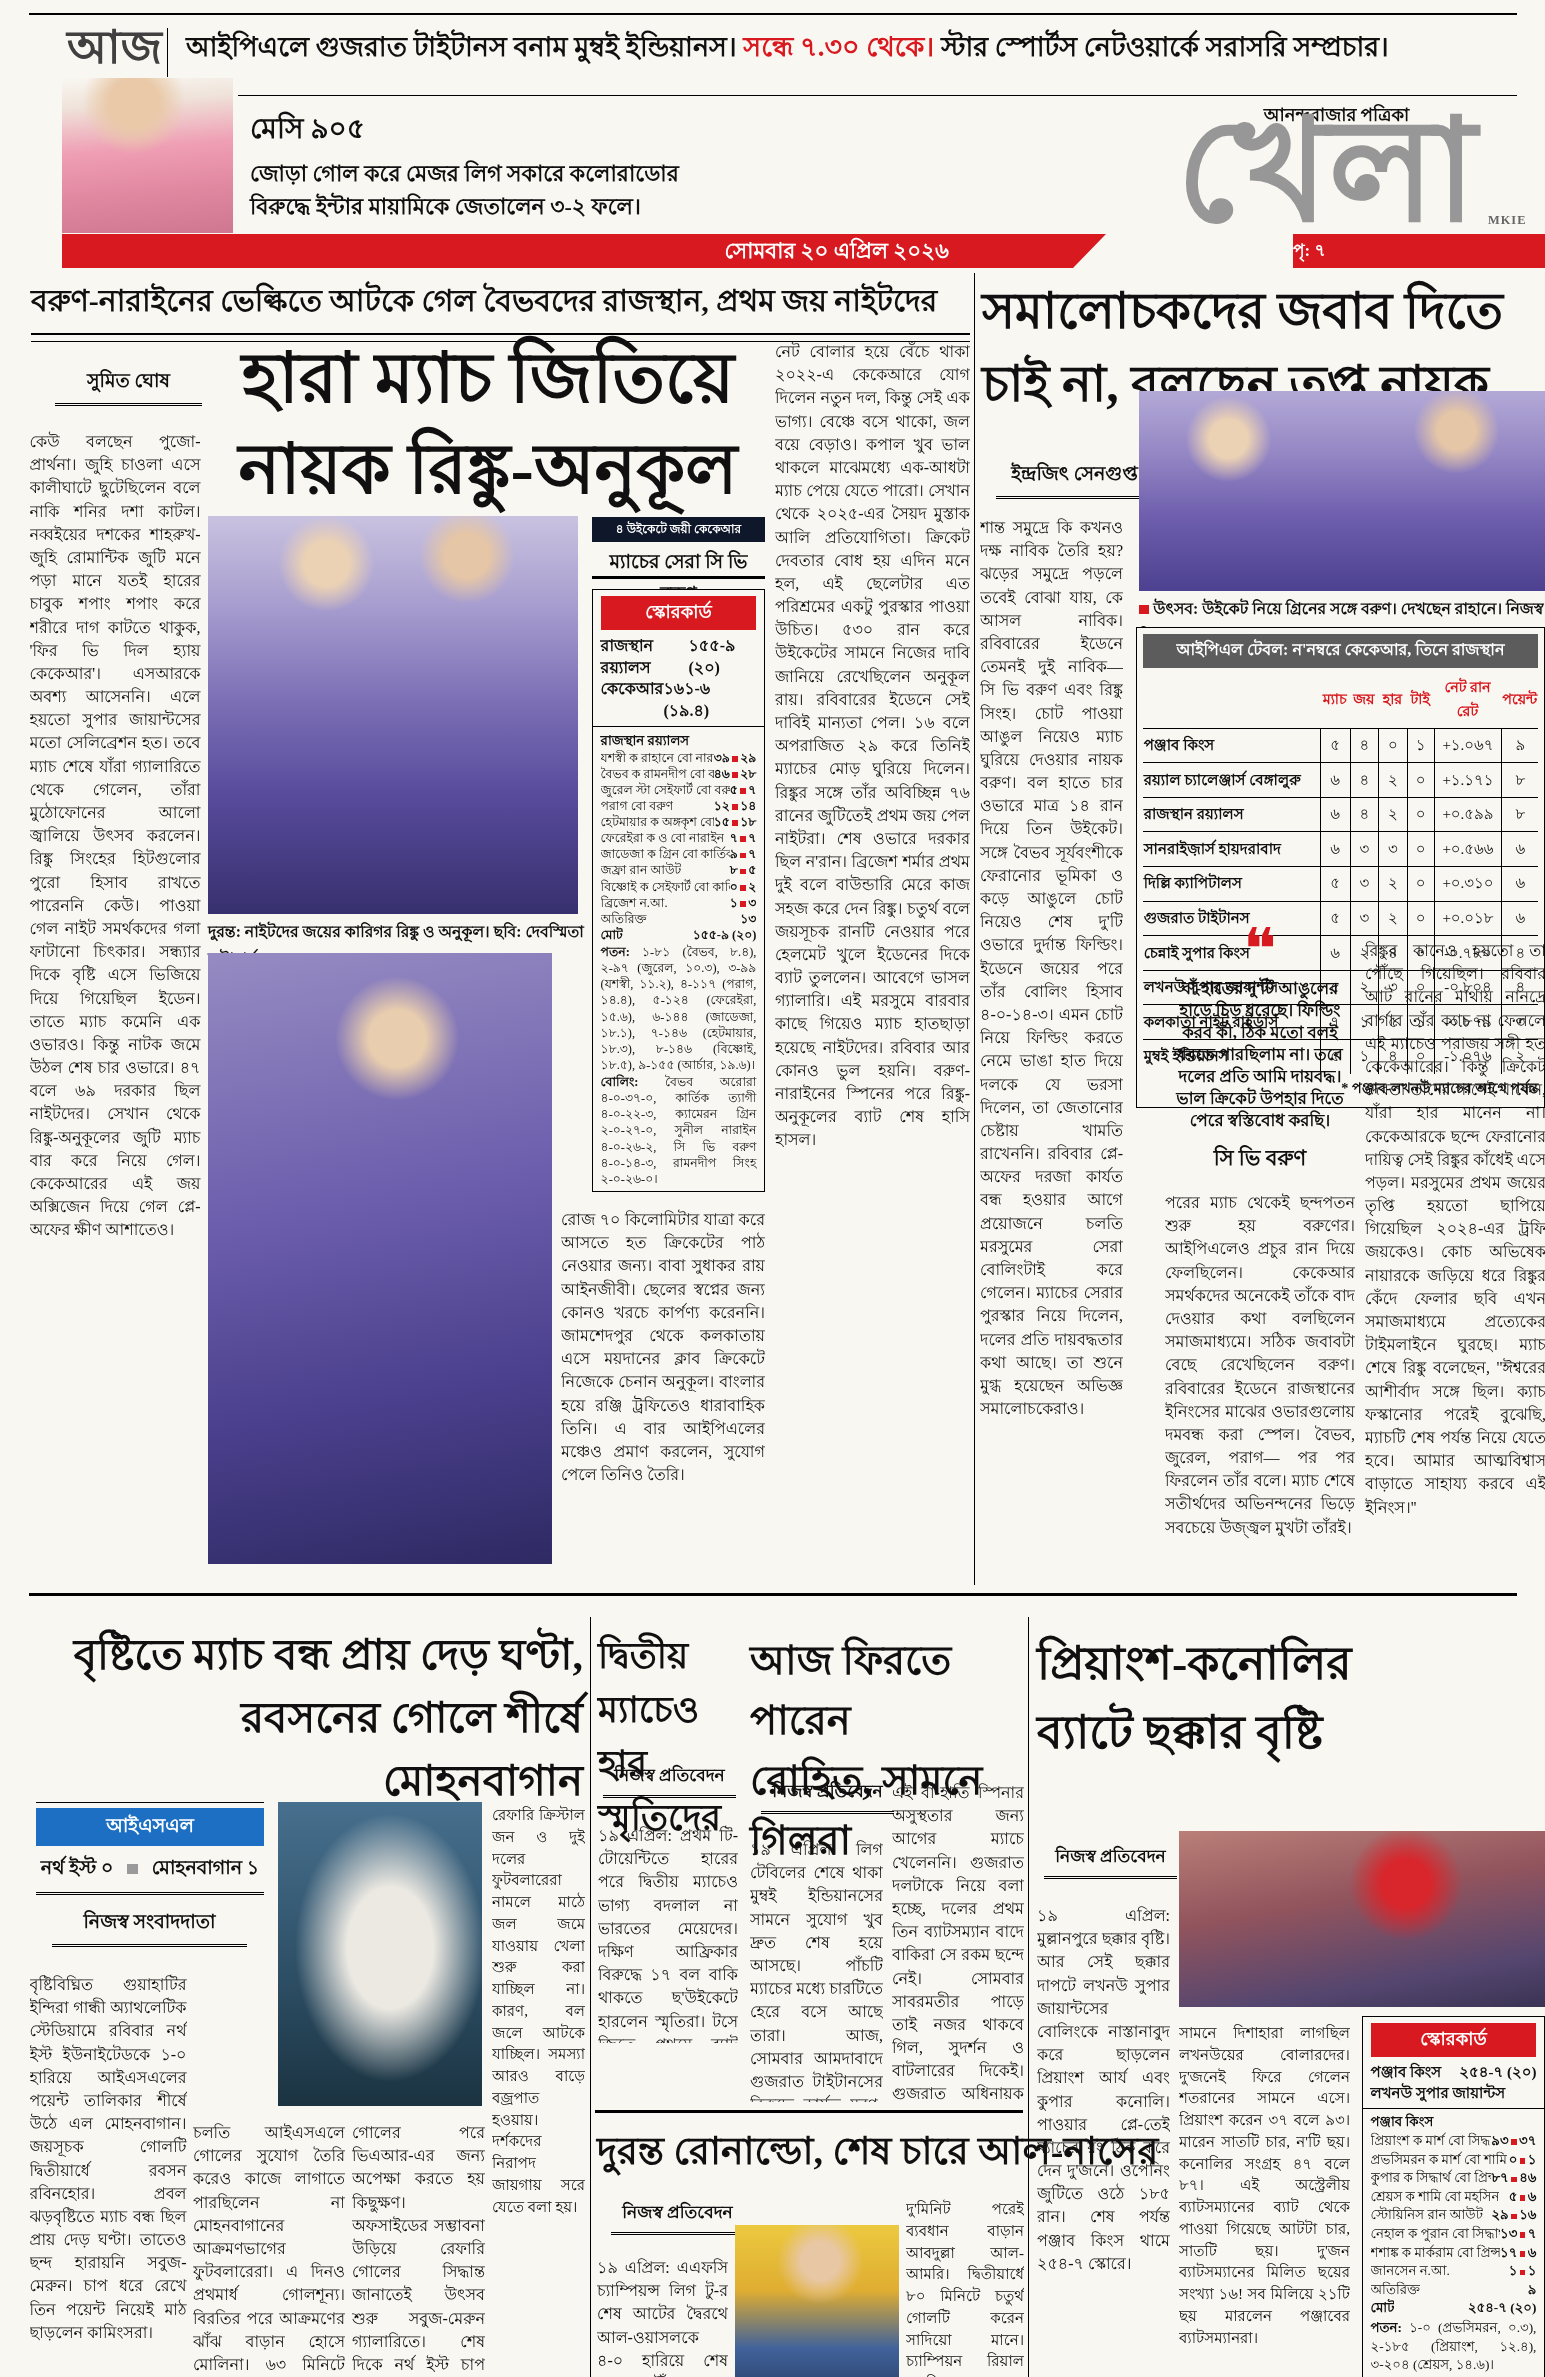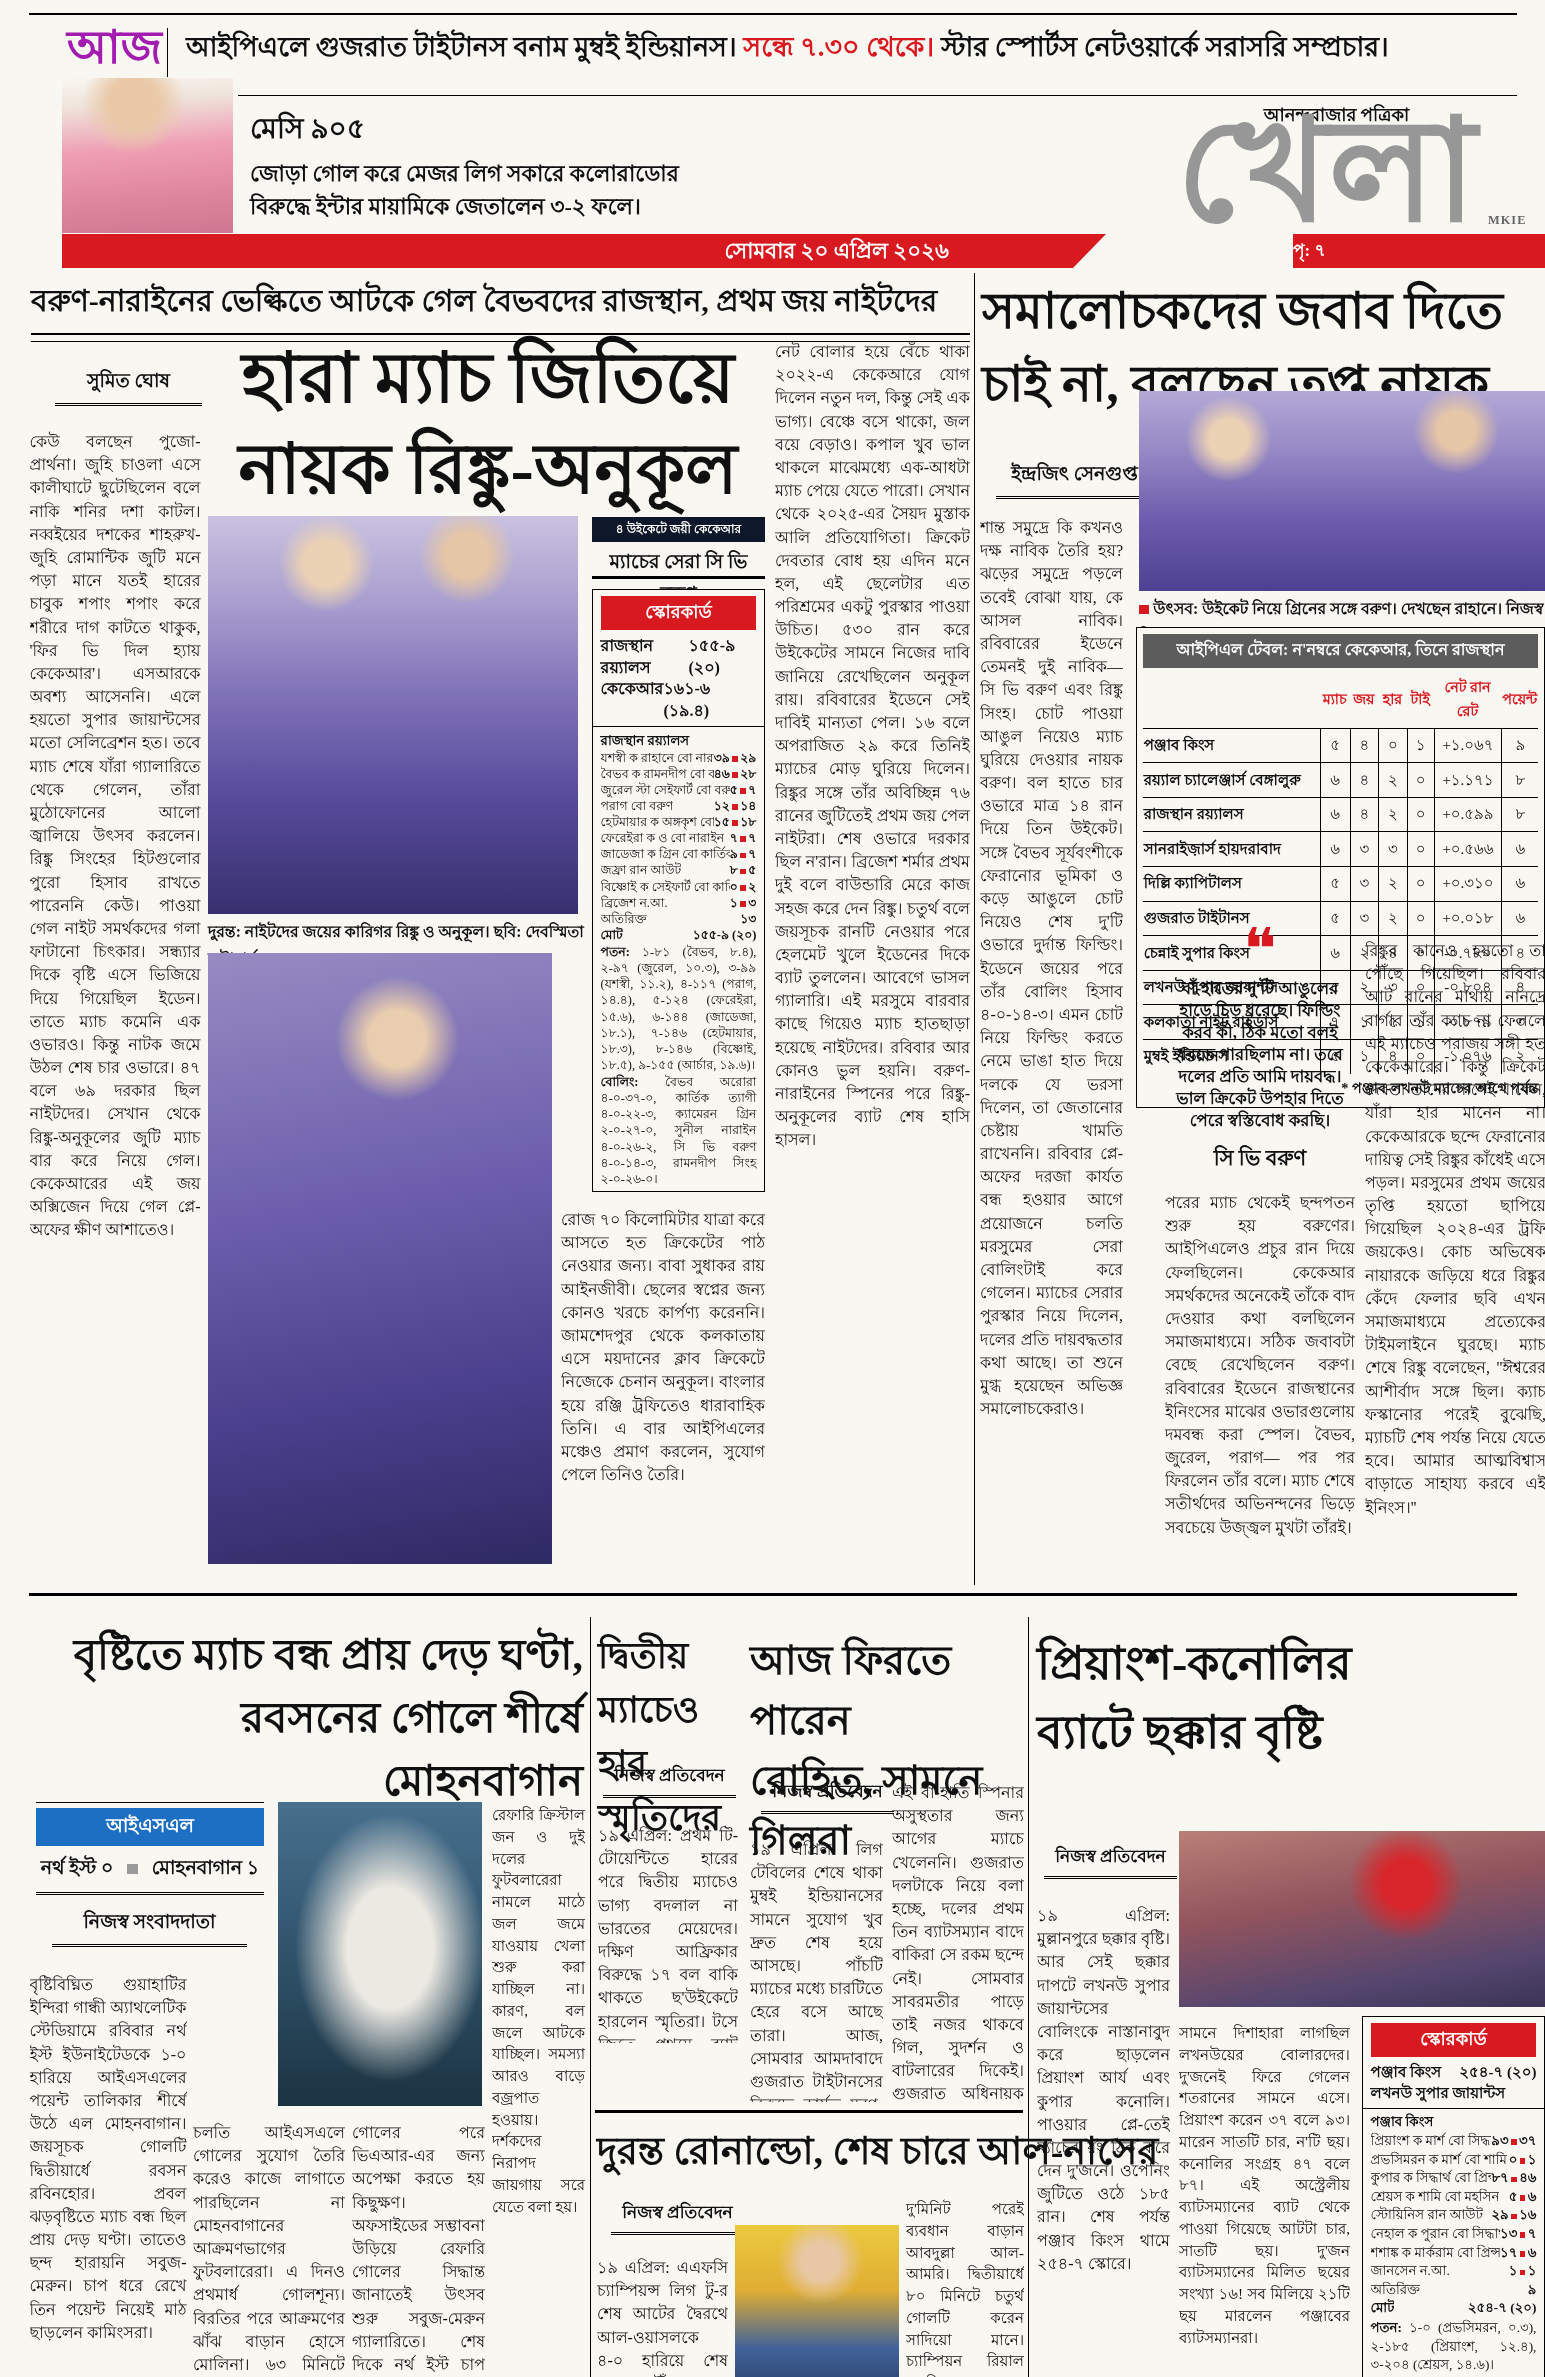--- a/index.html
+++ b/index.html
@@ -11,7 +11,7 @@
   .vrule{position:absolute;background:#000;width:1.4px;}
   b,strong{font-weight:700;}
   
-  .aaj{font-size:46px;font-weight:900;color:#a21caf;line-height:1.05;}
+  .aaj{font-size:46px;font-weight:900;color:#404040;line-height:1.05;}
   .banner-text{font-size:27px;font-weight:700;line-height:1.6;}
   .banner-text .hl{color:#d8191f;}
   

